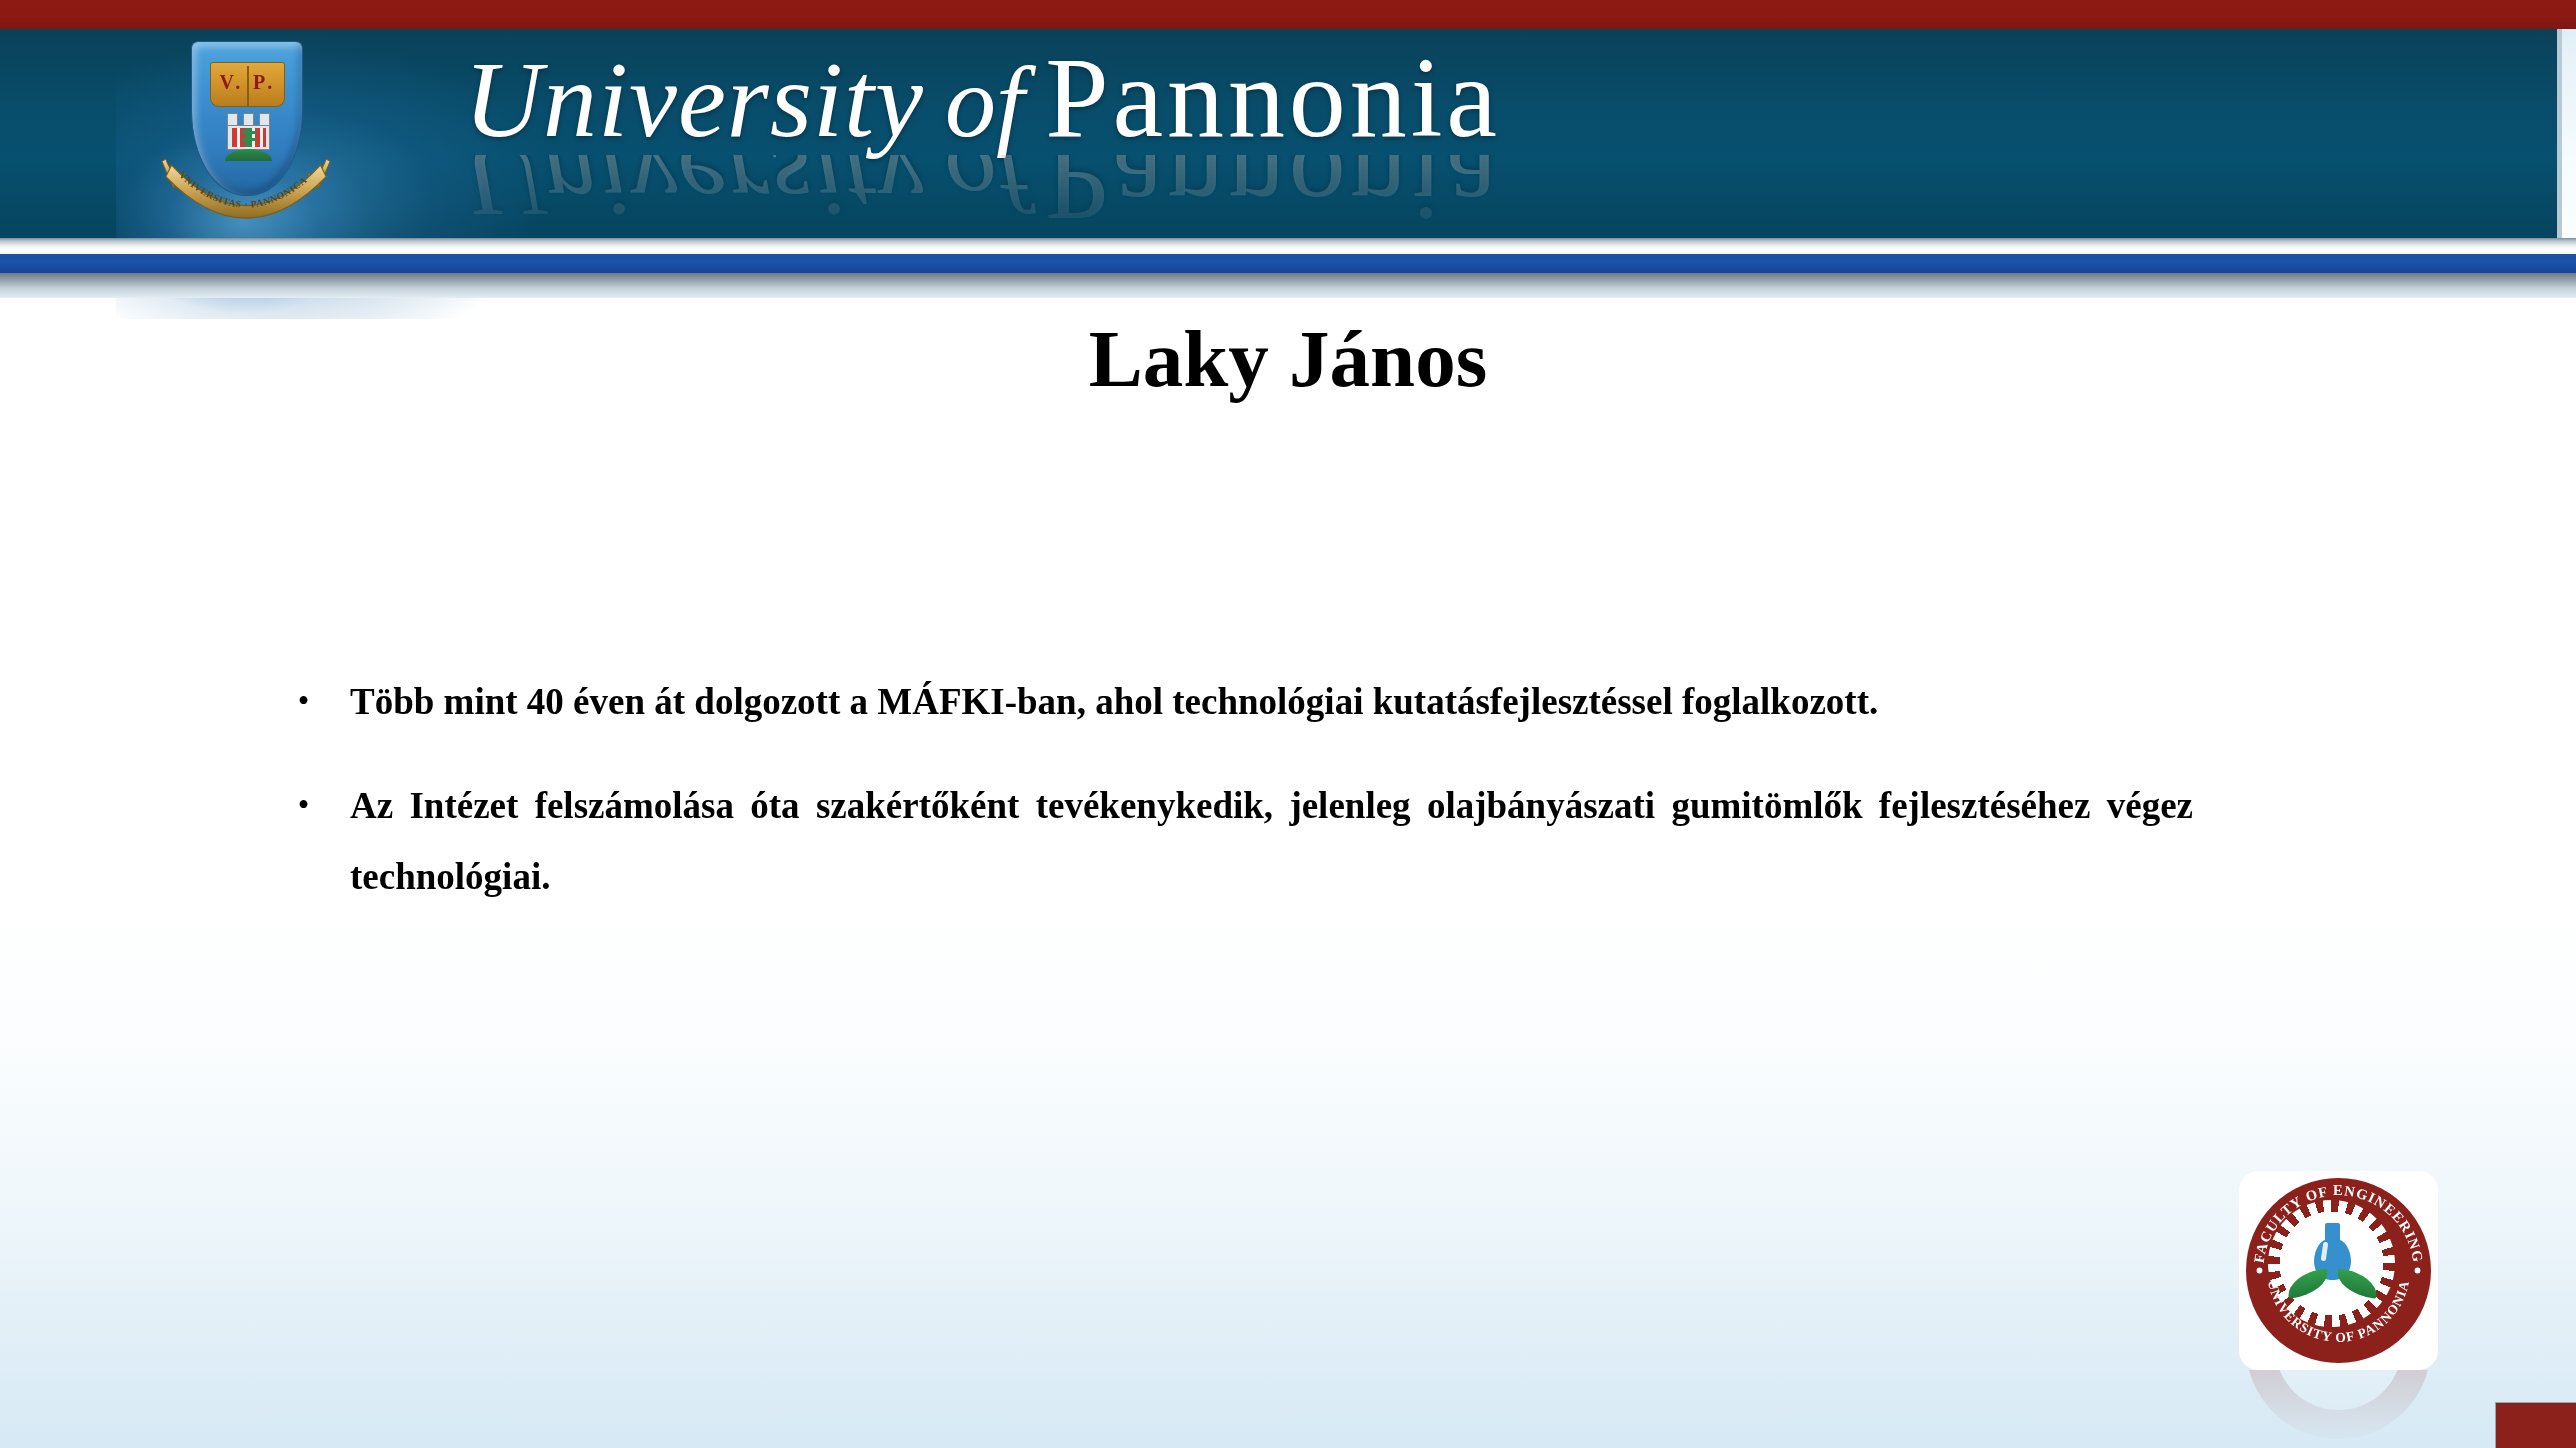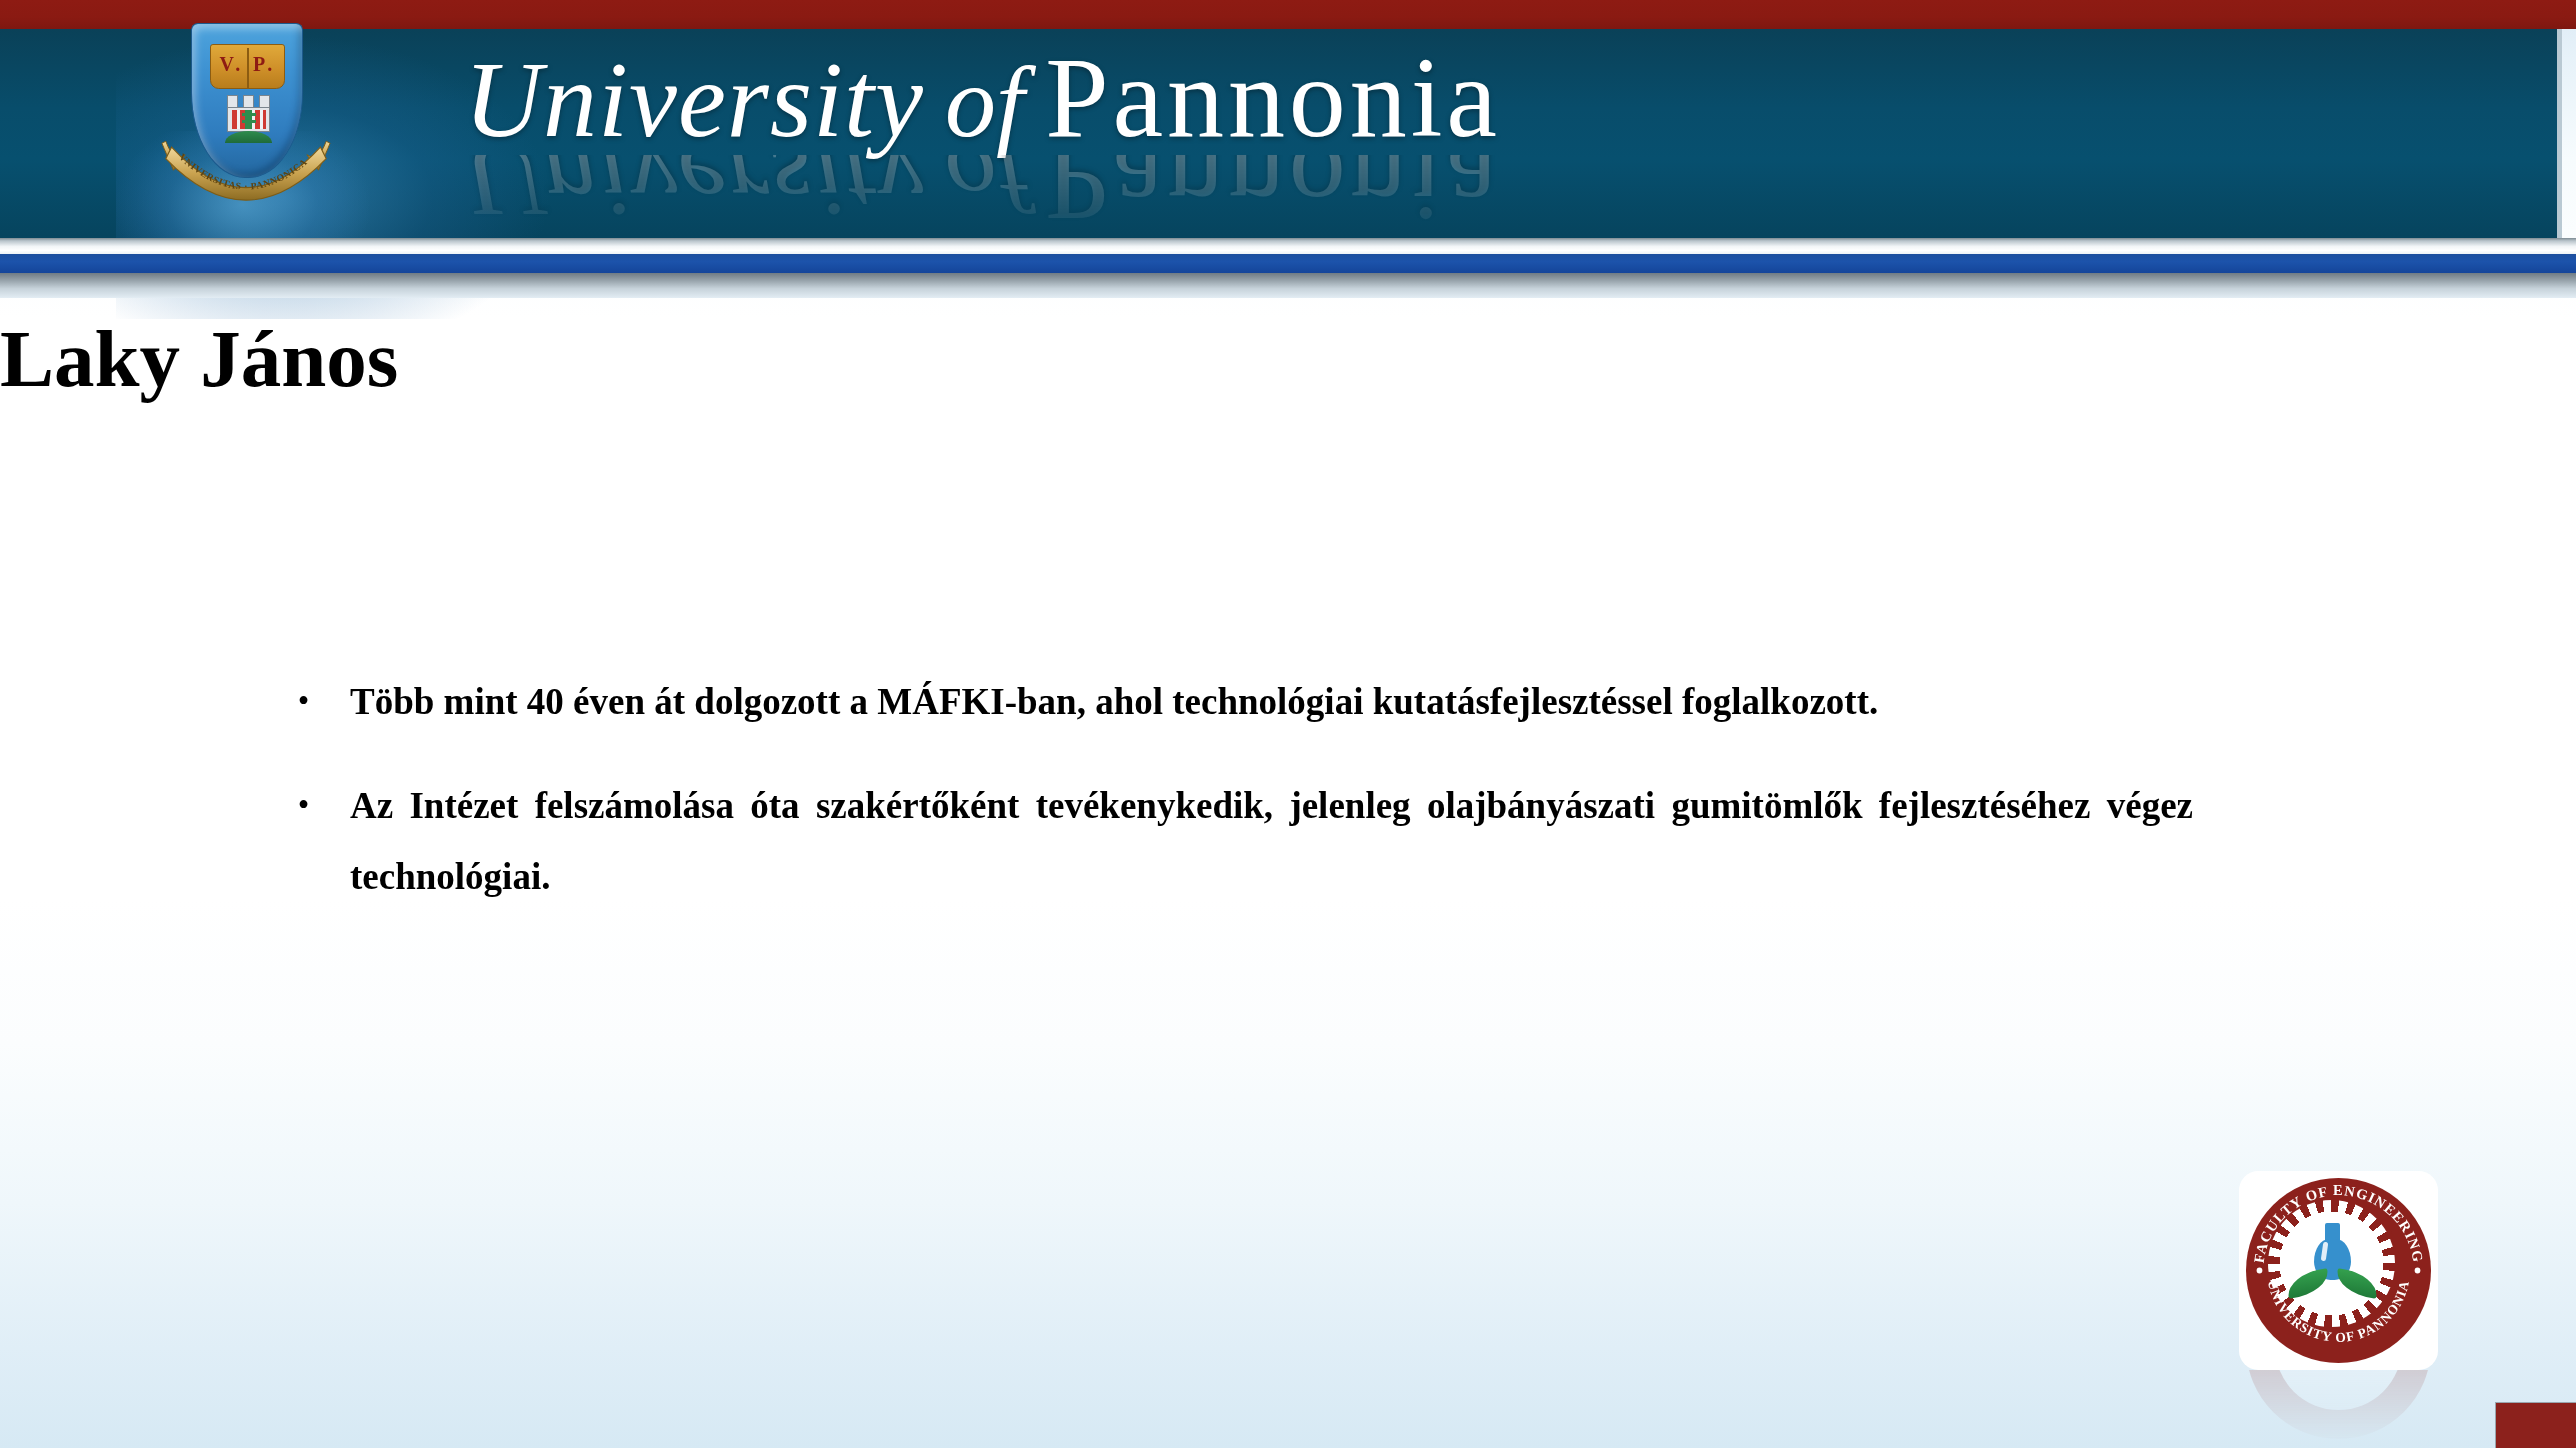--- a/index.html
+++ b/index.html
@@ -82,7 +82,7 @@
   
   .crest {
     position: absolute;
-    left: 160px; top: 23px;
+    left: 160px; top: 41px;
     width: 172px; height: 208px;
   }
   .crest-halo {

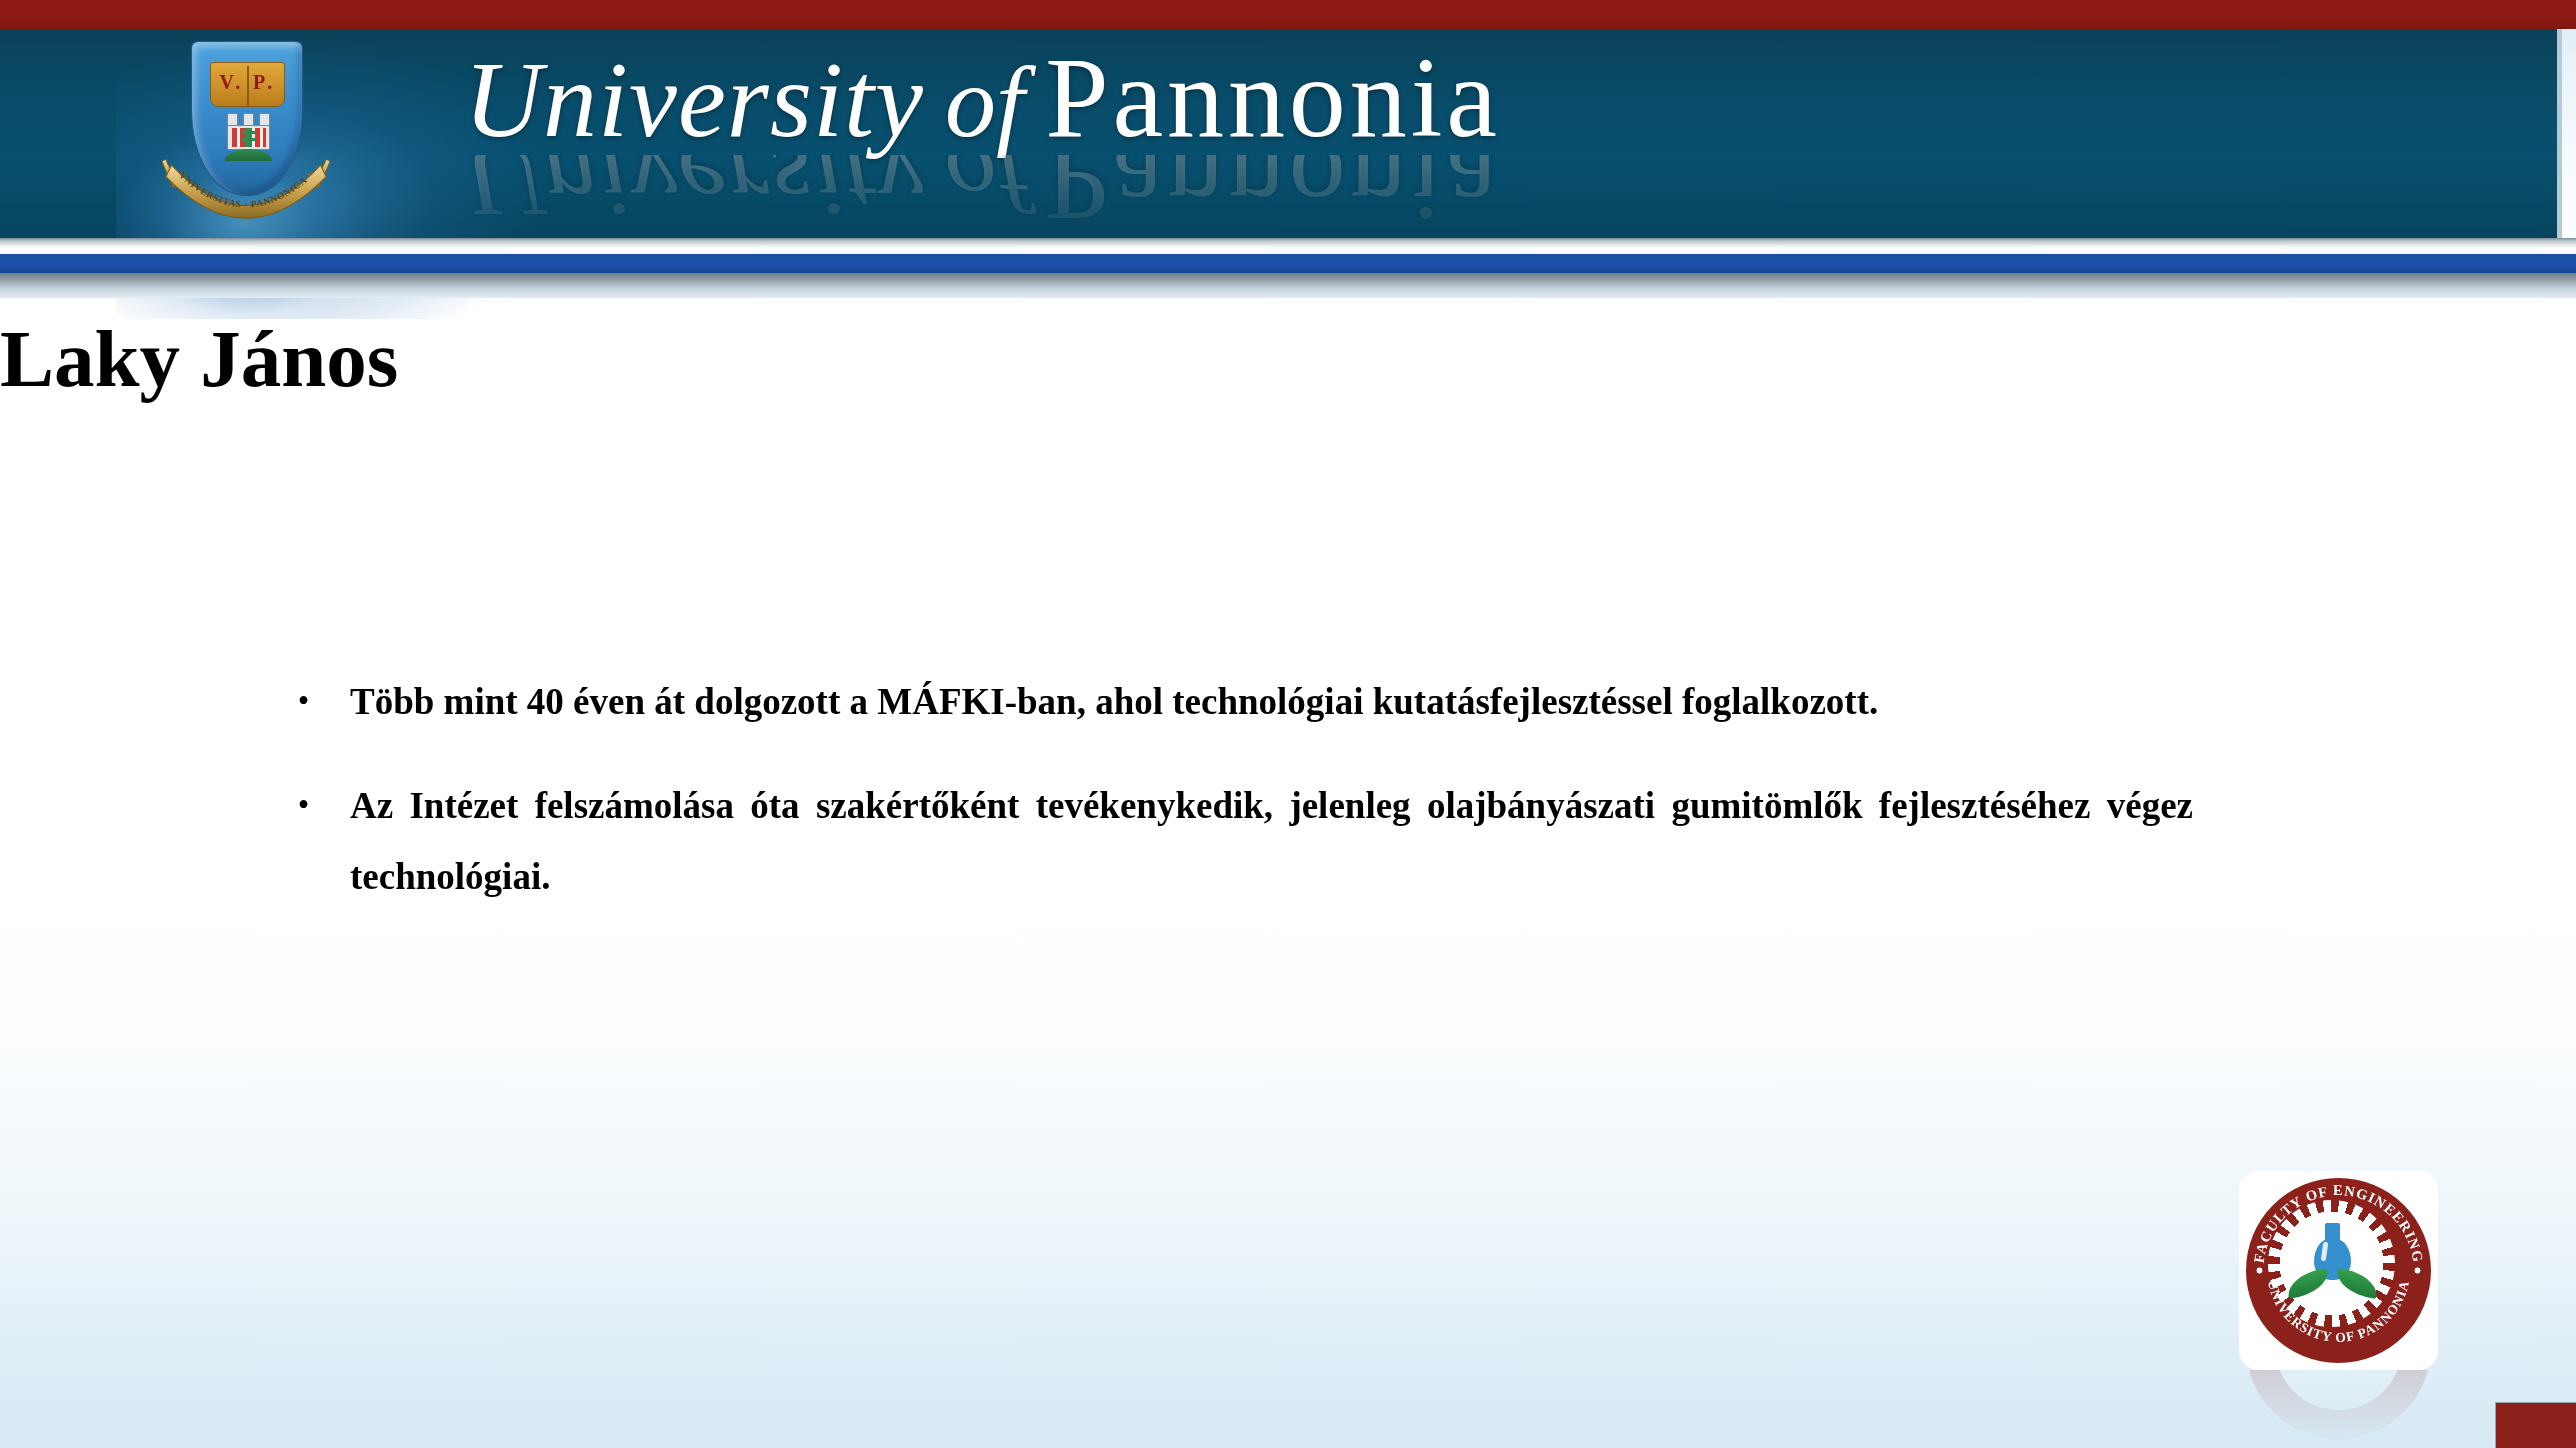--- a/index.html
+++ b/index.html
@@ -234,7 +234,7 @@
     position: absolute;
     left: 0; top: 317px;
     width: 2576px;
-    text-align: left;
+    text-align: center;
     font-family: "Liberation Serif", "DejaVu Serif", serif;
     font-weight: bold;
     font-size: 81px;

